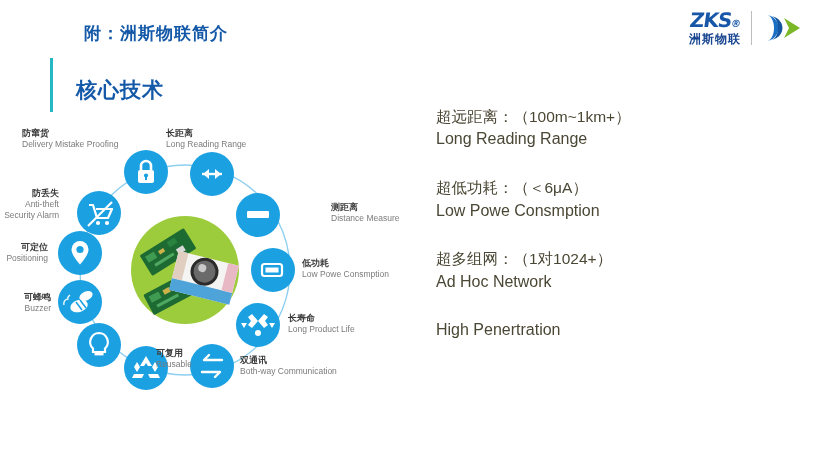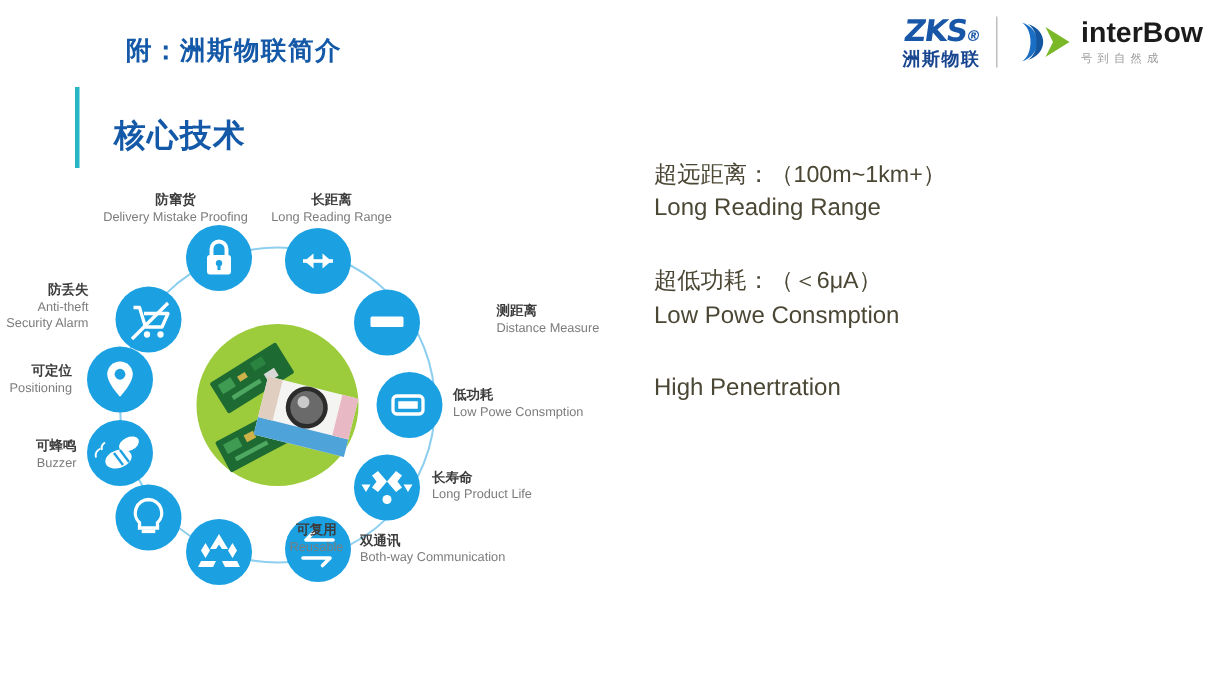--- a/index.html
+++ b/index.html
@@ -85,10 +85,6 @@
         <path d="M10 3 C24 7 24 23 10 27 C18 23 18 7 10 3 Z" fill="#1457a0"></path>
         <path d="M22 5 L38 15 L22 25 L27 15 Z" fill="#7ab828"></path>
       </svg>
-      <div class="ib-text">
-        <div class="ib-name"><i>inter</i><i>Bow</i></div>
-        <div class="ib-sub">号到自然成</div>
-      </div>
     </div>
   </div>
 

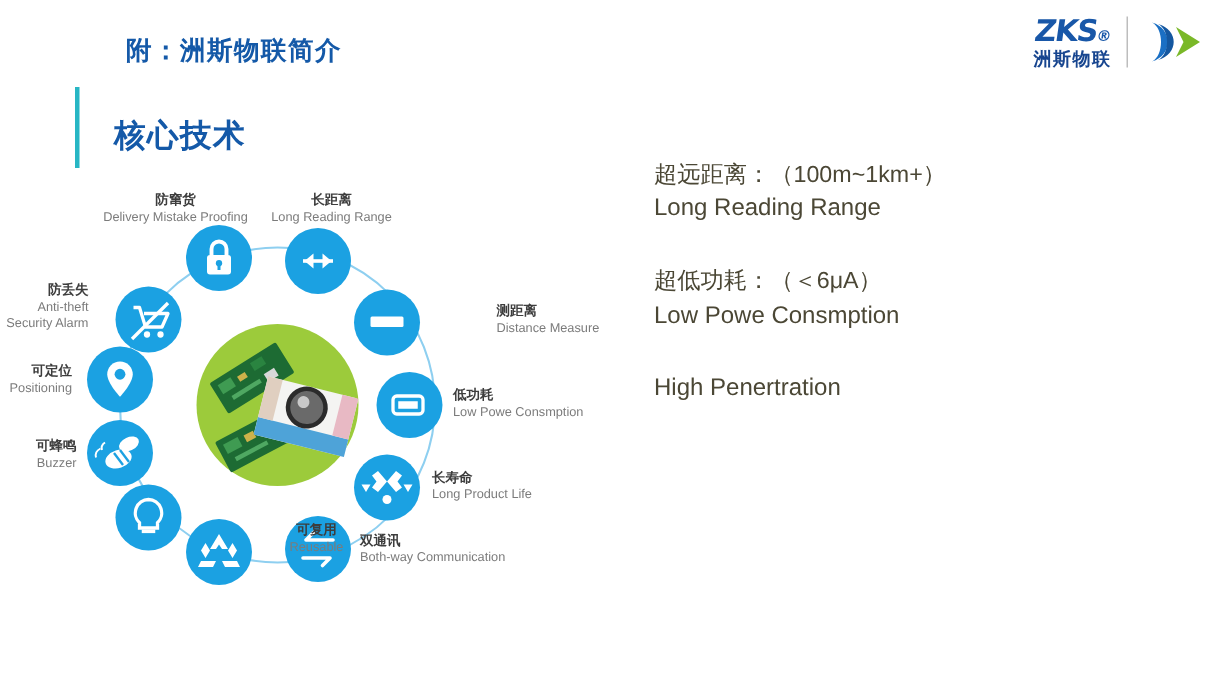--- a/index.html
+++ b/index.html
@@ -66,7 +66,7 @@
   .lbl .en { font-size: 8.5px; color: #7b7b7b; line-height: 1.25; white-space: nowrap; }
   .lbl.right { text-align: left; }
   .lbl.left { text-align: right; }
-  .lbl.center { text-align: center; }
+  .lbl.center { text-align: left; }
 </style>
 </head>
 <body>

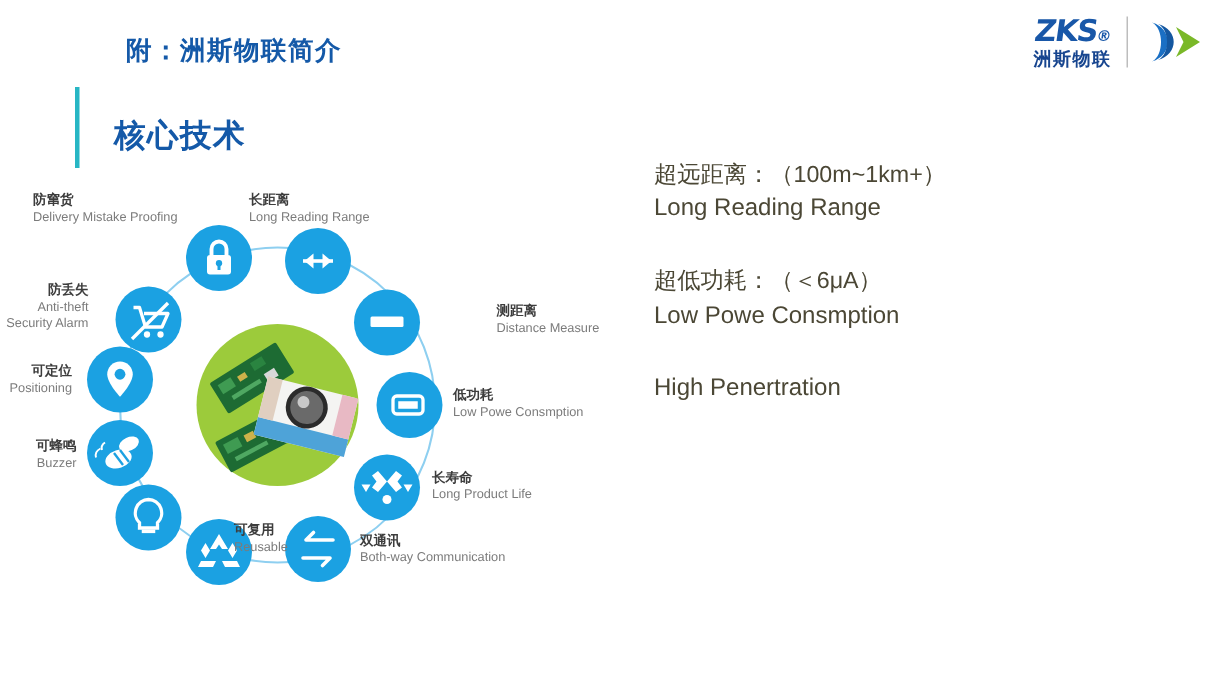--- a/index.html
+++ b/index.html
@@ -102,6 +102,10 @@
       <div class="f-sub">Low Powe Consmption</div>
     </div>
     <div class="feature">
+      <div class="f-head"><b>超多组网：</b><span class="val">（1对1024+）</span></div>
+      <div class="f-sub">Ad Hoc Network</div>
+    </div>
+    <div class="feature">
       <div class="f-sub">High Penertration</div>
     </div>
   </div>

